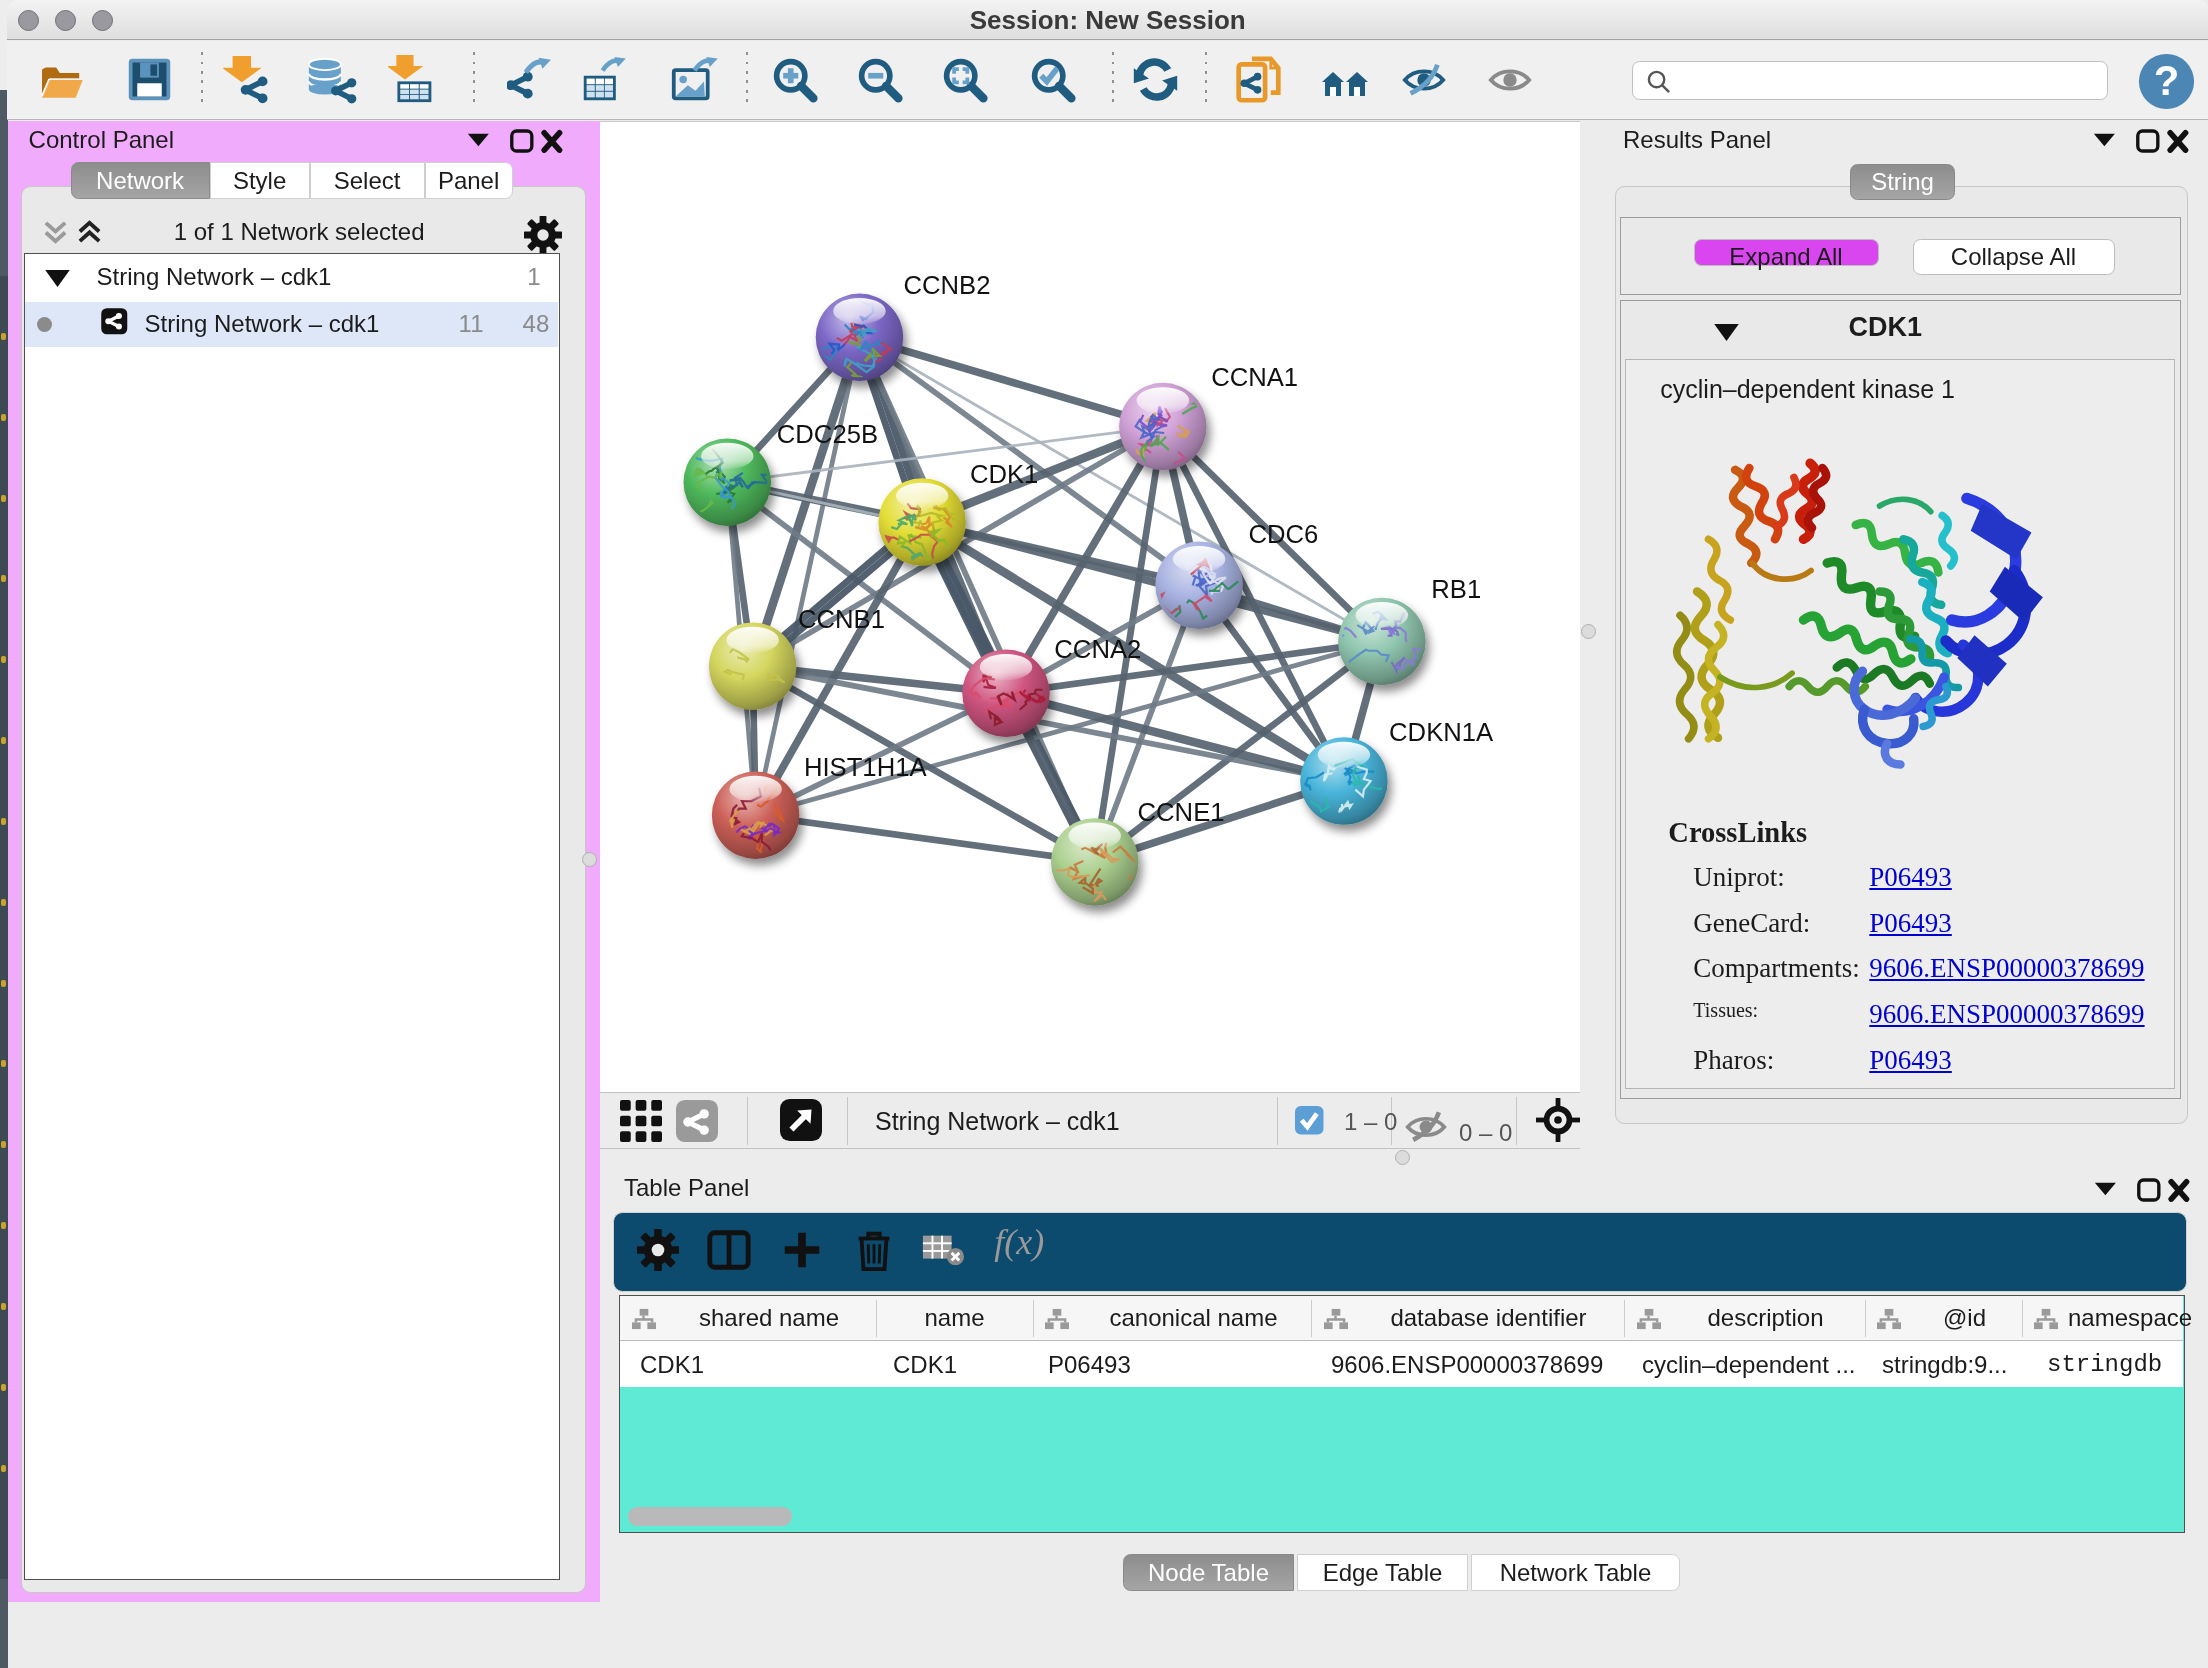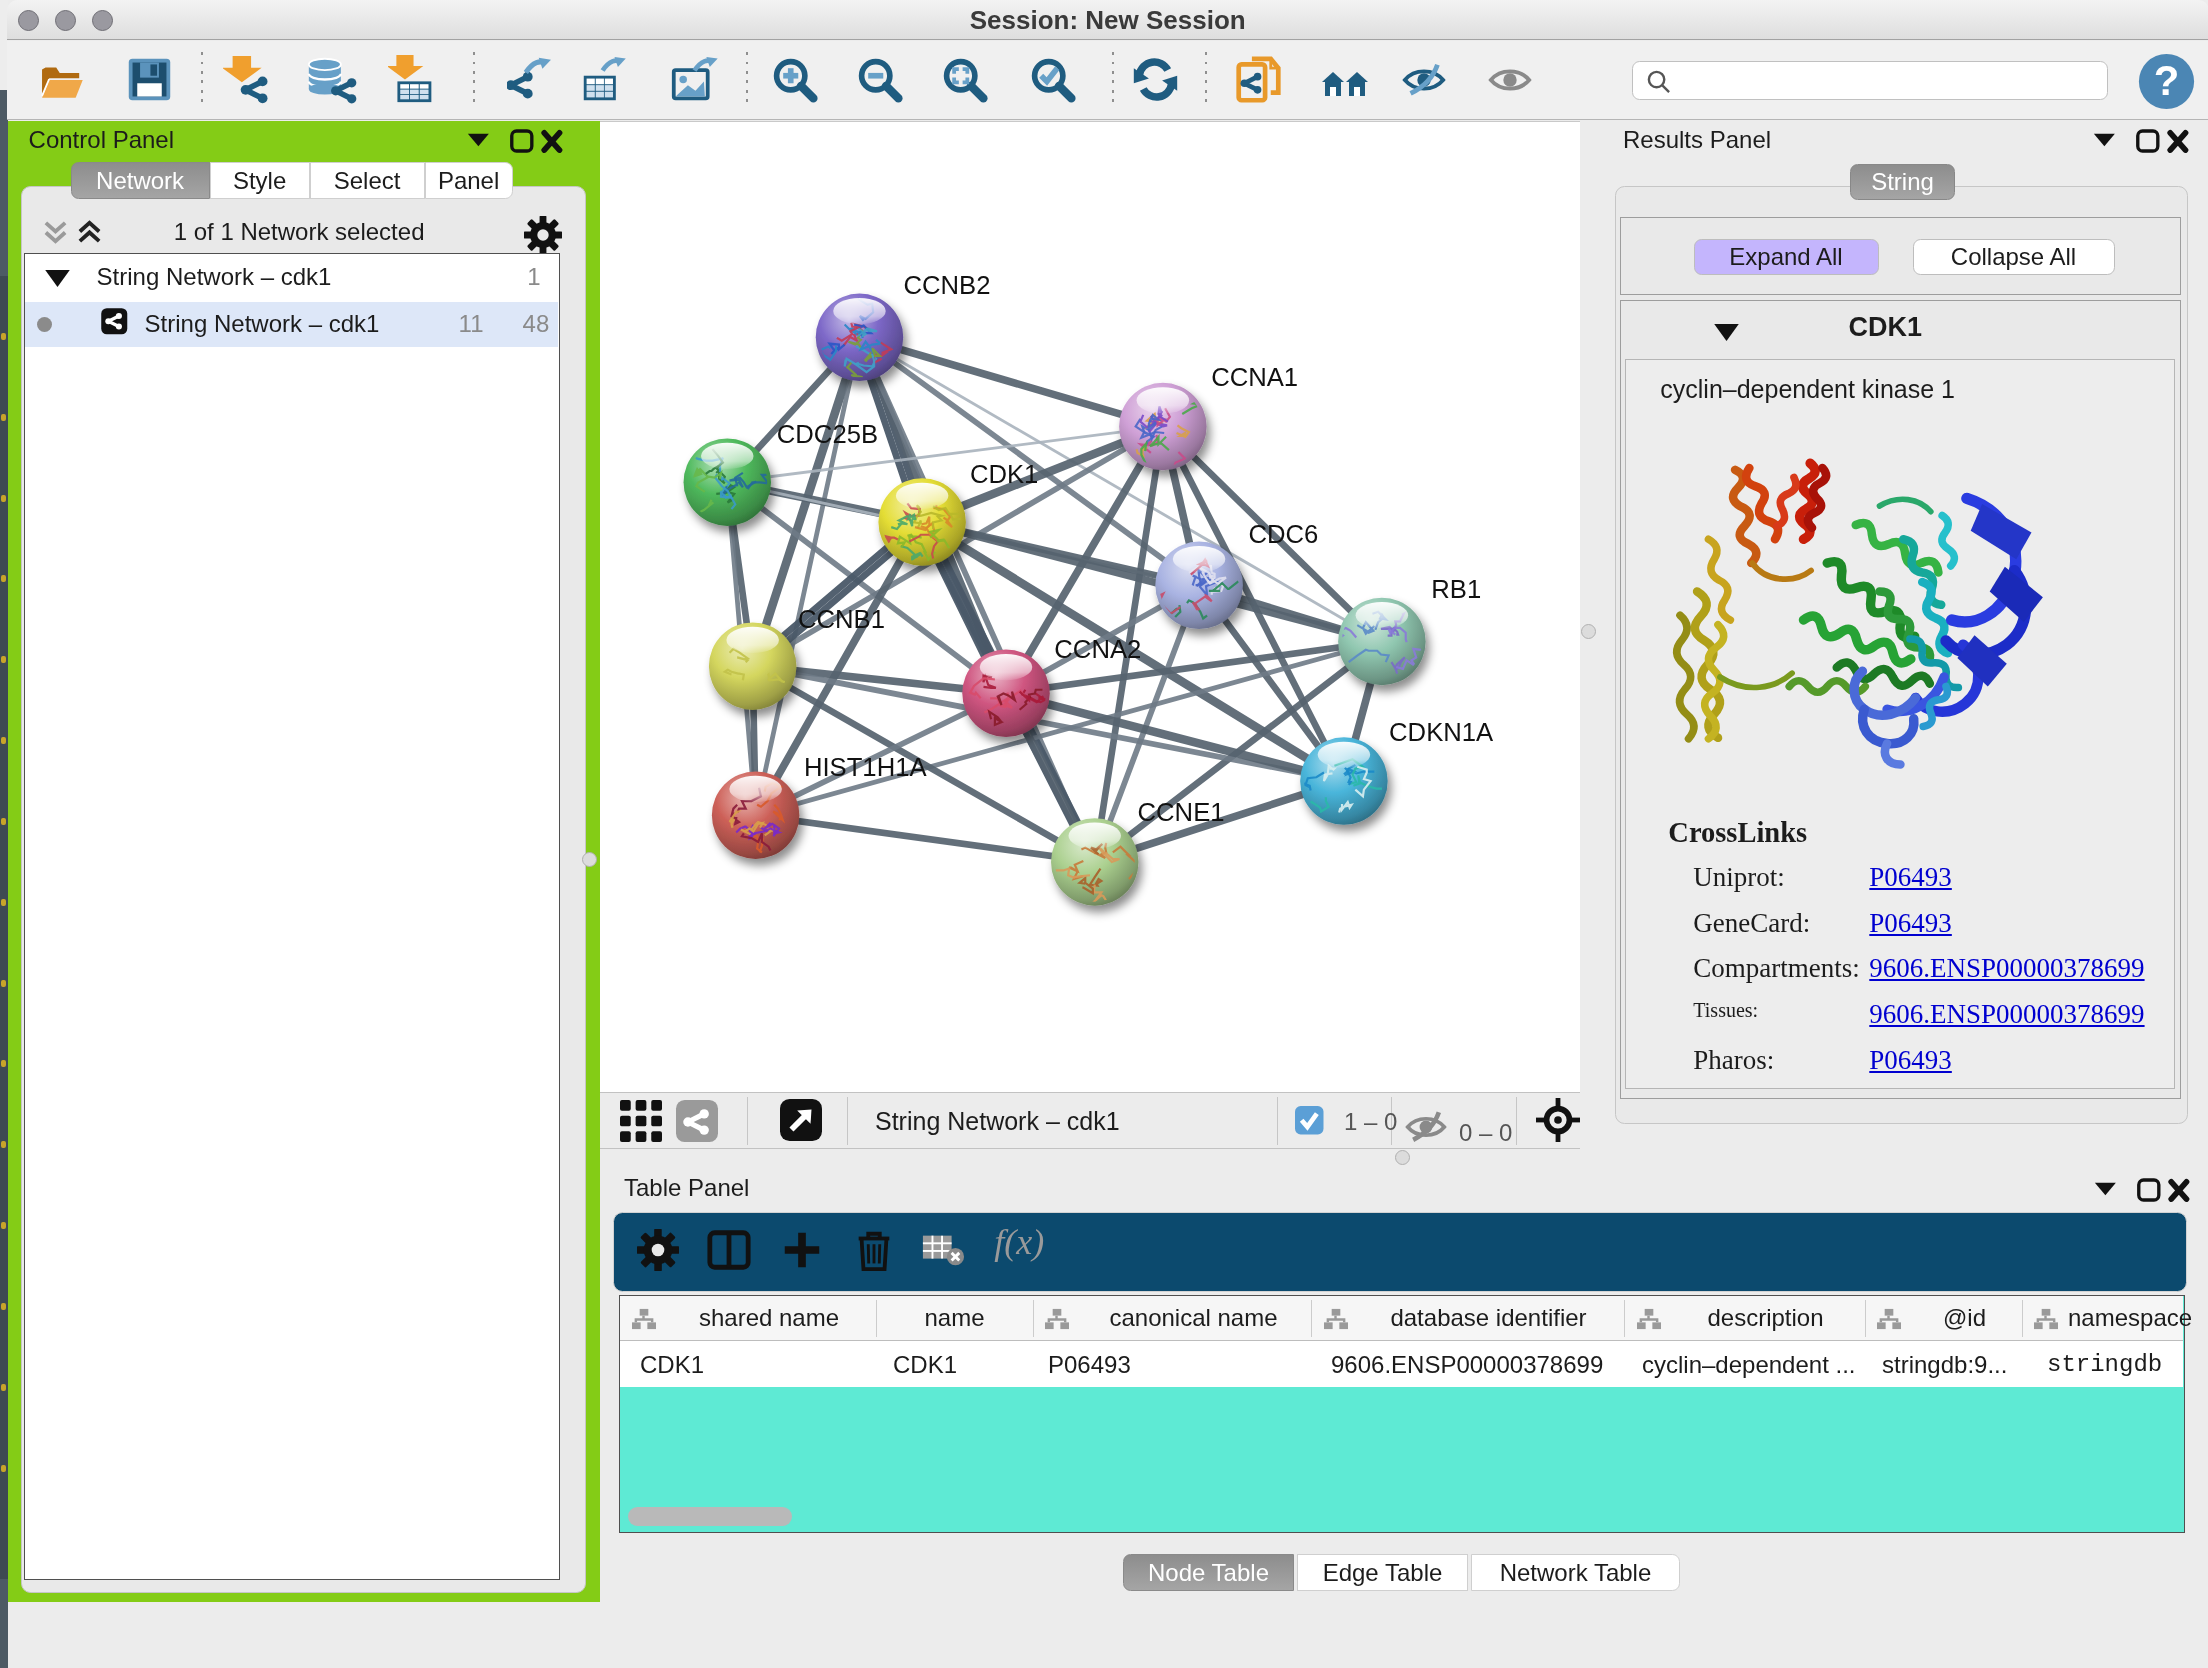--- a/index.html
+++ b/index.html
@@ -194,7 +194,7 @@
       </svg>
     </div>
 
-<div class="abs" id="cpanel" style="left:7.6px;top:121px;width:592px;height:1481px;background:#84cc16;">
+<div class="abs" id="cpanel" style="left:7.6px;top:121px;width:592px;height:1481px;background:#f0abfc;">
   <div class="abs ttl" style="left:21px;top:4.8px;">Control Panel</div>
 
   <div class="abs" id="cp-btns" style="left:457px;top:5.7px;width:105px;height:27px;"><svg width="105" height="27" viewBox="0 0 110 28">

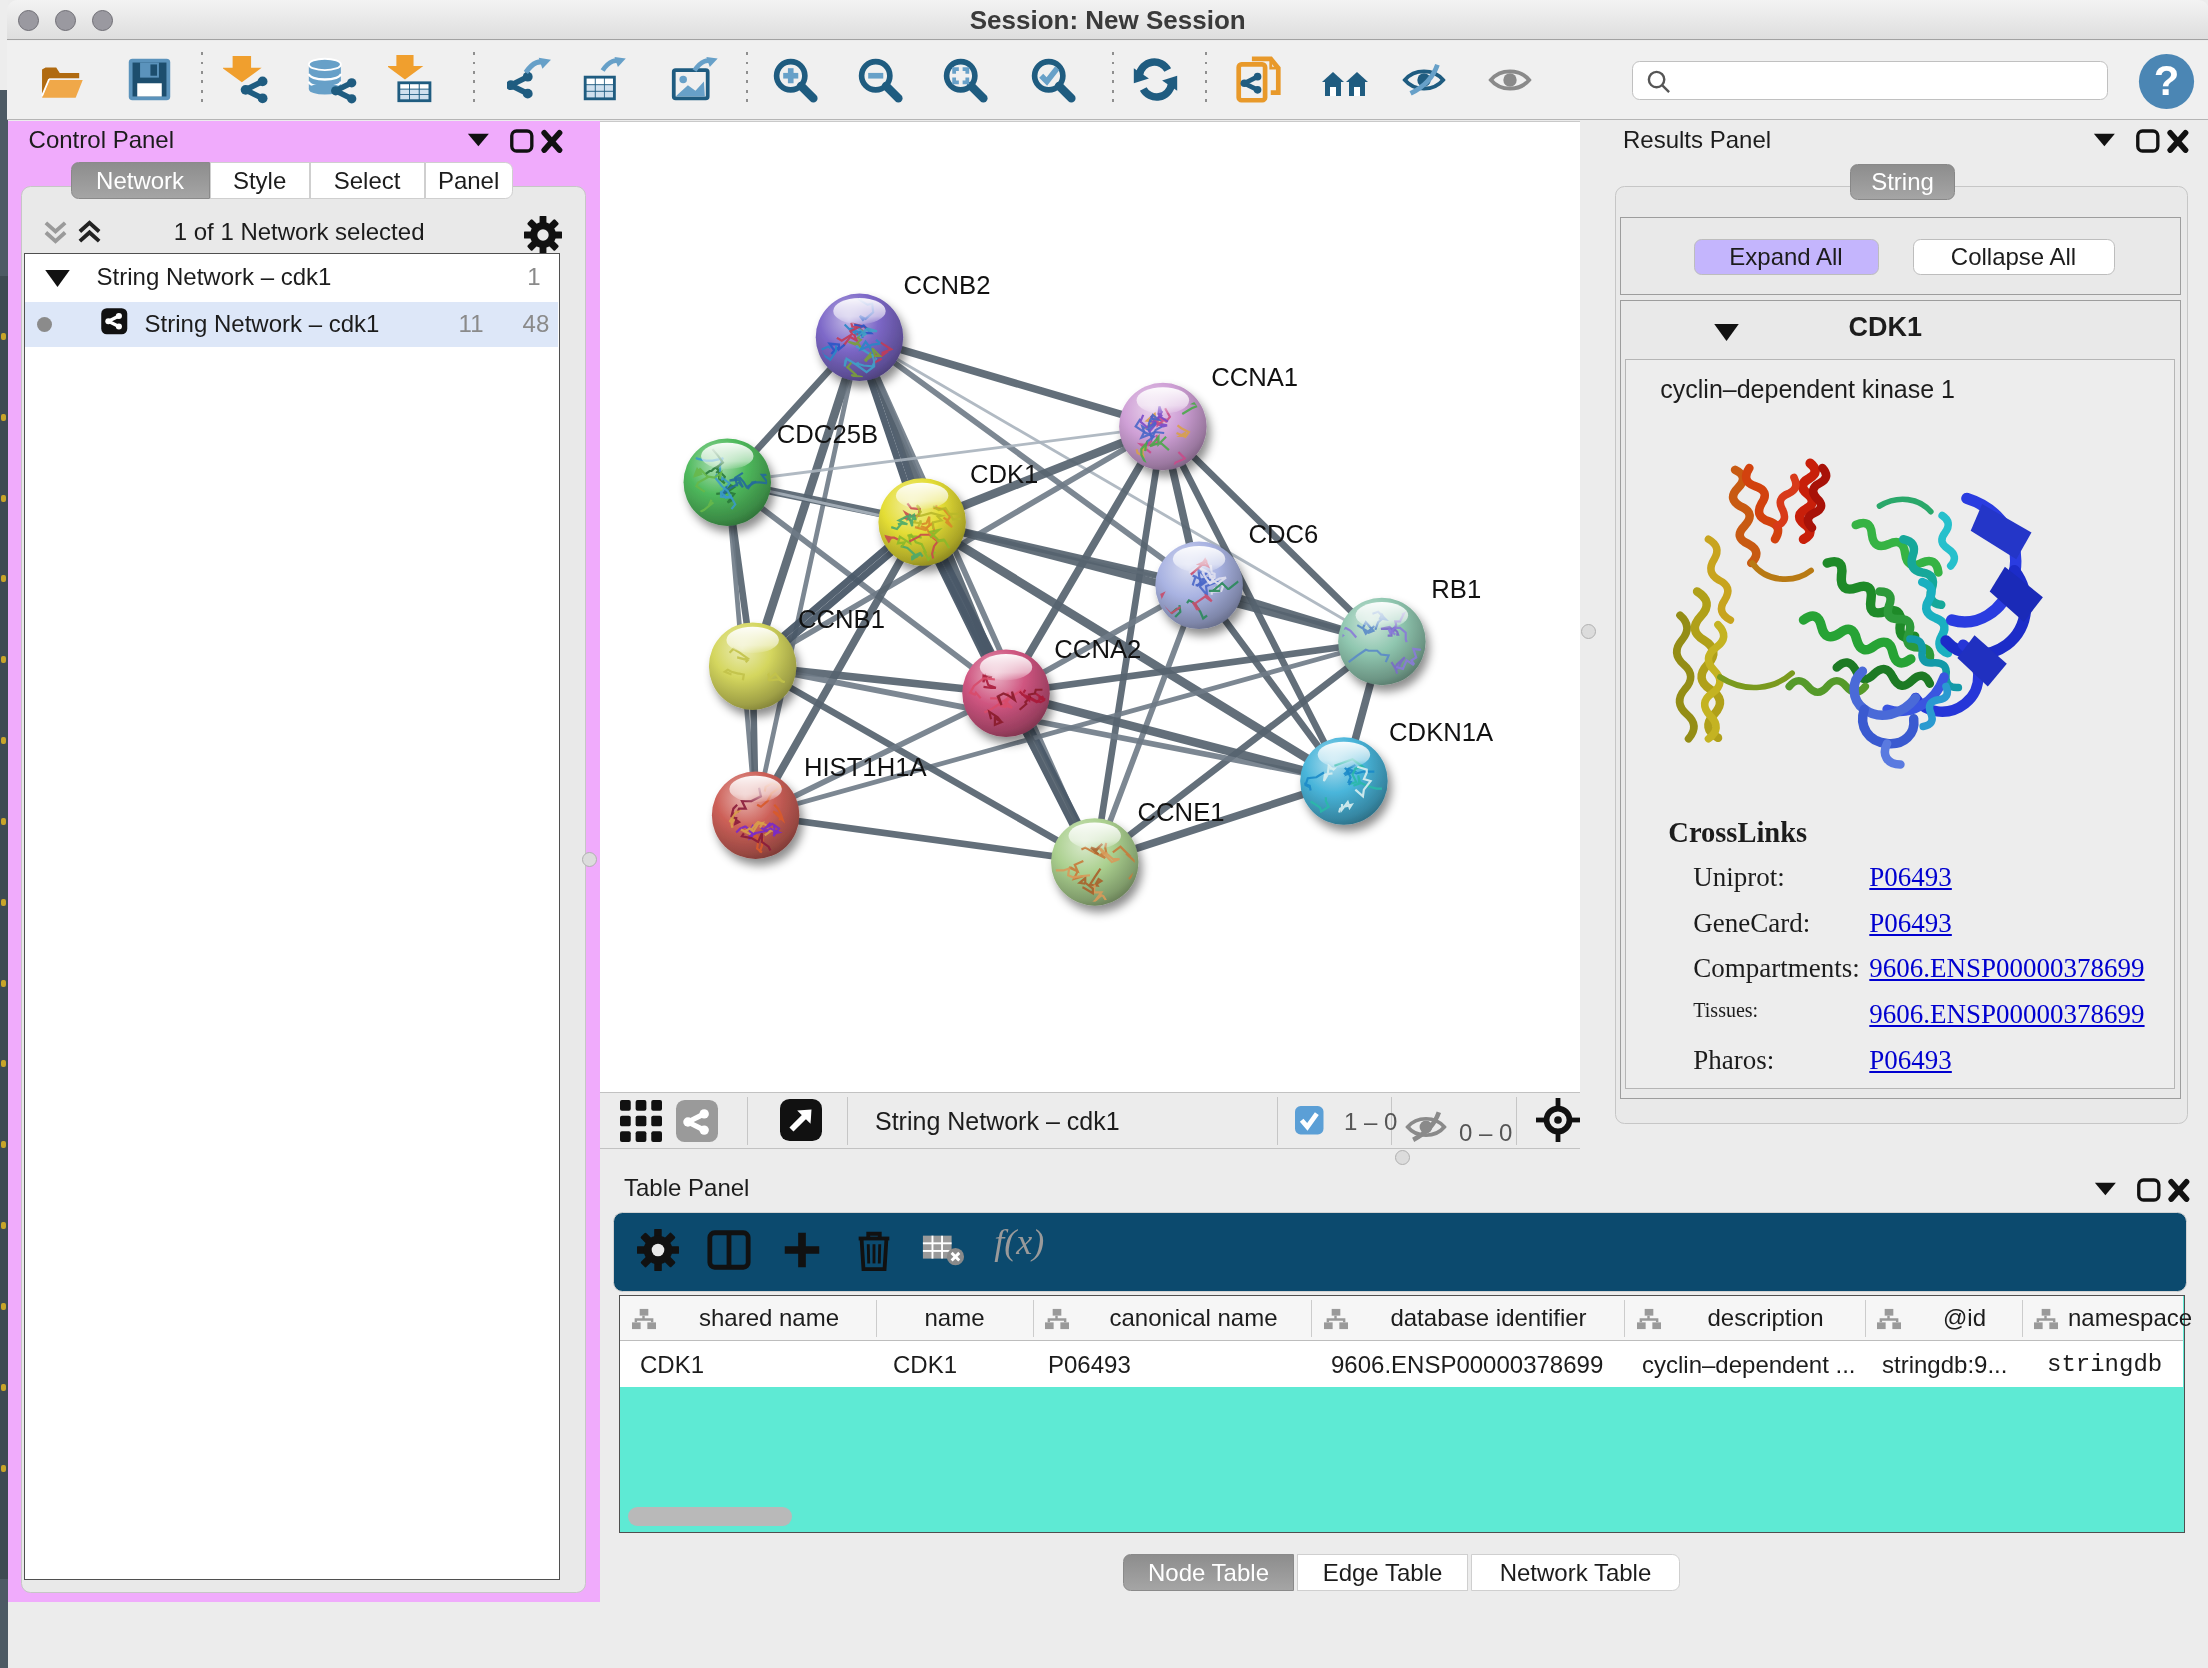--- a/index.html
+++ b/index.html
@@ -701,7 +701,7 @@
   <div class="abs" style="left:259px;top:43px;width:105px;height:36px;background:linear-gradient(#8d8d8d,#a5a5a5);border:1px solid #888;border-radius:7.6px;color:#fff;text-align:center;line-height:34px;font-size:24px;">String</div>
 
   <div class="abs" style="left:28.5px;top:96px;width:561px;height:78px;background:#e9e9e9;border:1px solid #9d9d9d;">
-    <div class="abs" style="left:73px;top:21px;width:185px;height:36px;background:#c4b5fd;border:1px solid #bdbdbd;border-radius:7.6px;text-align:center;line-height:34px;font-size:24px;">Expand All</div>
+    <div class="abs" style="left:73px;top:21px;width:185px;height:27px;background:#d946ef;border:1px solid #bdbdbd;border-radius:7.6px;text-align:center;line-height:34px;font-size:24px;">Expand All</div>
     <div class="abs" style="left:292px;top:21px;width:202px;height:36px;background:#fff;border:1px solid #bdbdbd;border-radius:7.6px;text-align:center;line-height:34px;font-size:24px;">Collapse All</div>
   </div>
 

